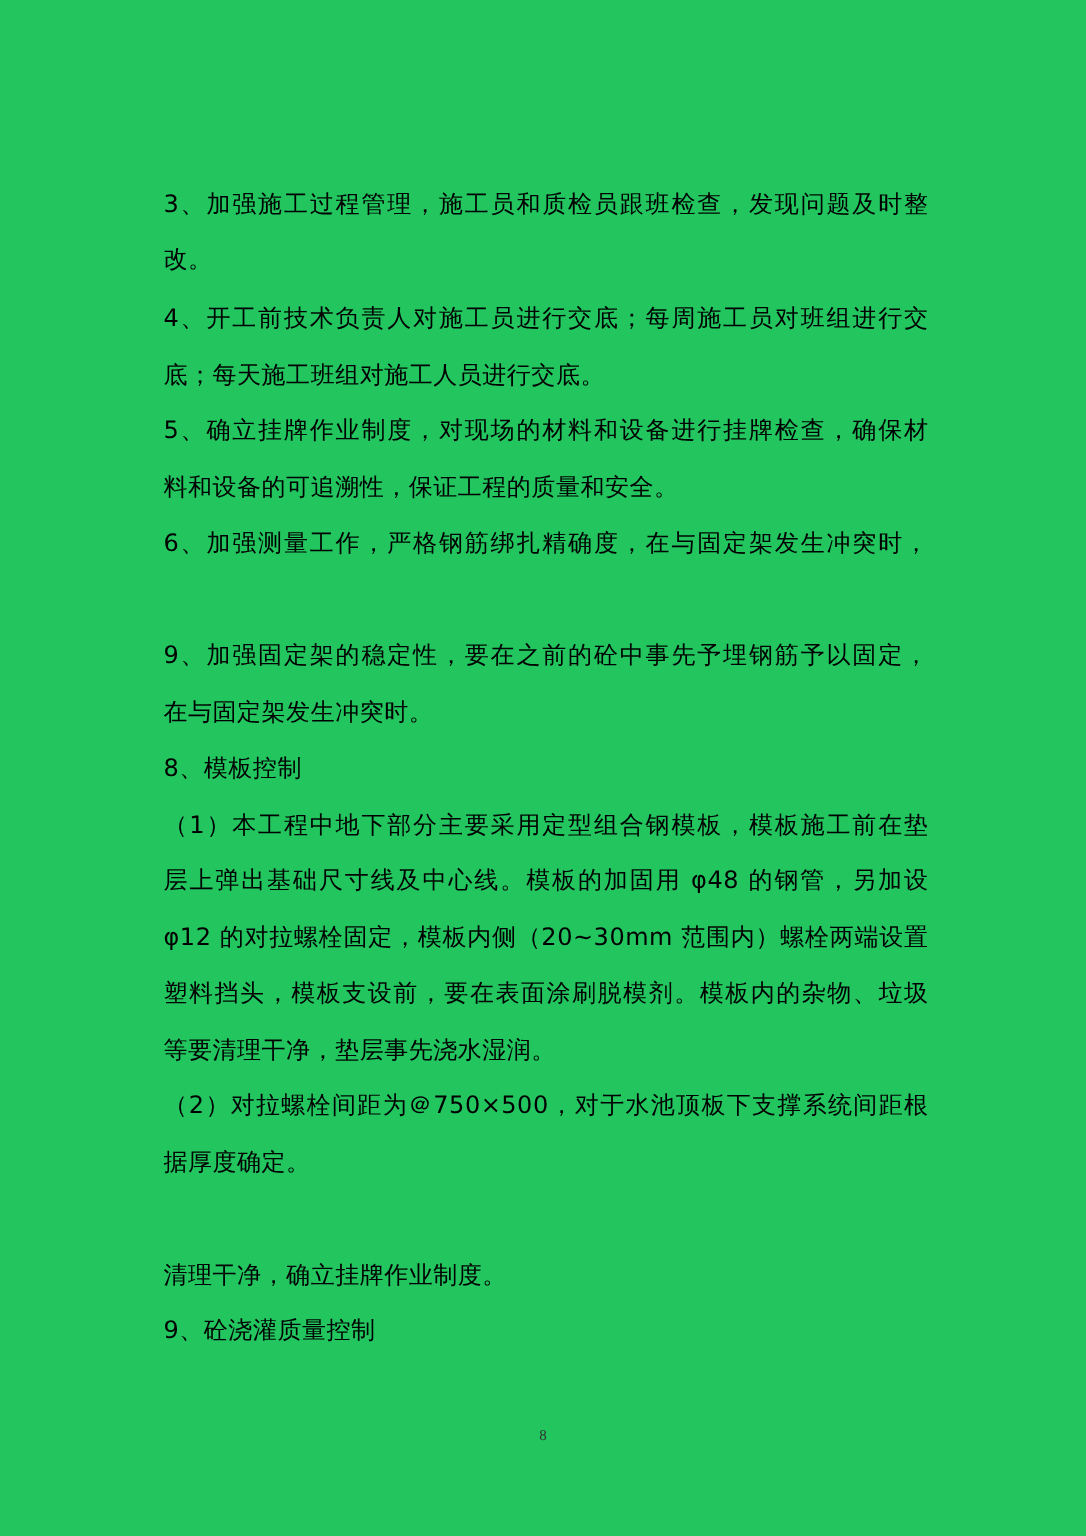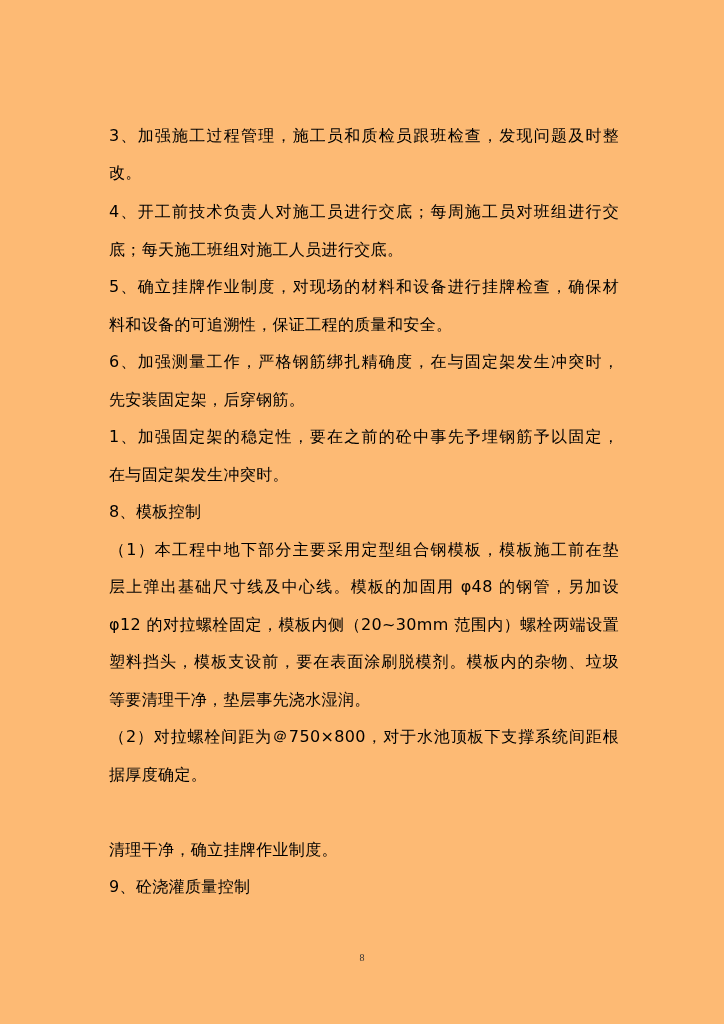--- a/index.html
+++ b/index.html
@@ -21,7 +21,7 @@
       top: 0;
       width: 724px;
       height: 1024px;
-      background: #fdba74;
+      background: #22c55e;
     }
     .line {
       position: absolute;

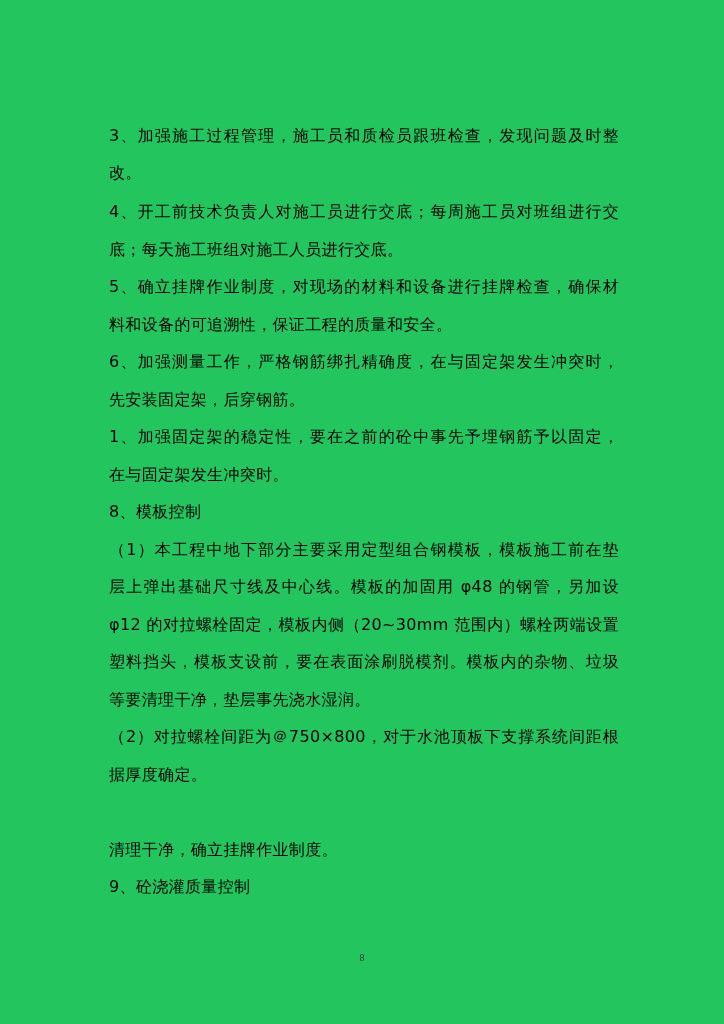--- a/index.html
+++ b/index.html
@@ -61,7 +61,6 @@
   <div class="line" style="top:315px">料和设备的可追溯性，保证工程的质量和安全。</div>
 
   <div class="line justify" style="top:352px">6、加强测量工作，严格钢筋绑扎精确度，在与固定架发生冲突时，</div>
-  <div class="line" style="top:390px">先安装固定架，后穿钢筋。</div>
 
   <div class="line justify" style="top:427px">1、加强固定架的稳定性，要在之前的砼中事先予埋钢筋予以固定，</div>
   <div class="line" style="top:465px">在与固定架发生冲突时。</div>

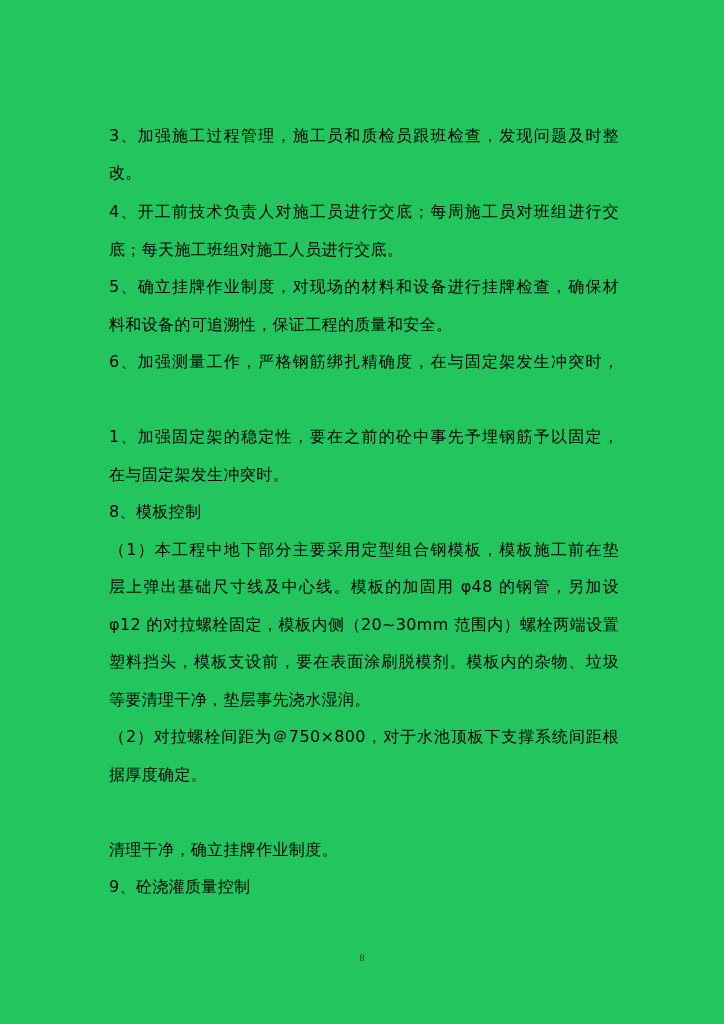--- a/index.html
+++ b/index.html
@@ -62,7 +62,7 @@
 
   <div class="line justify" style="top:352px">6、加强测量工作，严格钢筋绑扎精确度，在与固定架发生冲突时，</div>
 
-  <div class="line justify" style="top:427px">1、加强固定架的稳定性，要在之前的砼中事先予埋钢筋予以固定，</div>
+  <div class="line justify" style="top:427px">9、加强固定架的稳定性，要在之前的砼中事先予埋钢筋予以固定，</div>
   <div class="line" style="top:465px">在与固定架发生冲突时。</div>
 
   <div class="line" style="top:502px">8、模板控制</div>

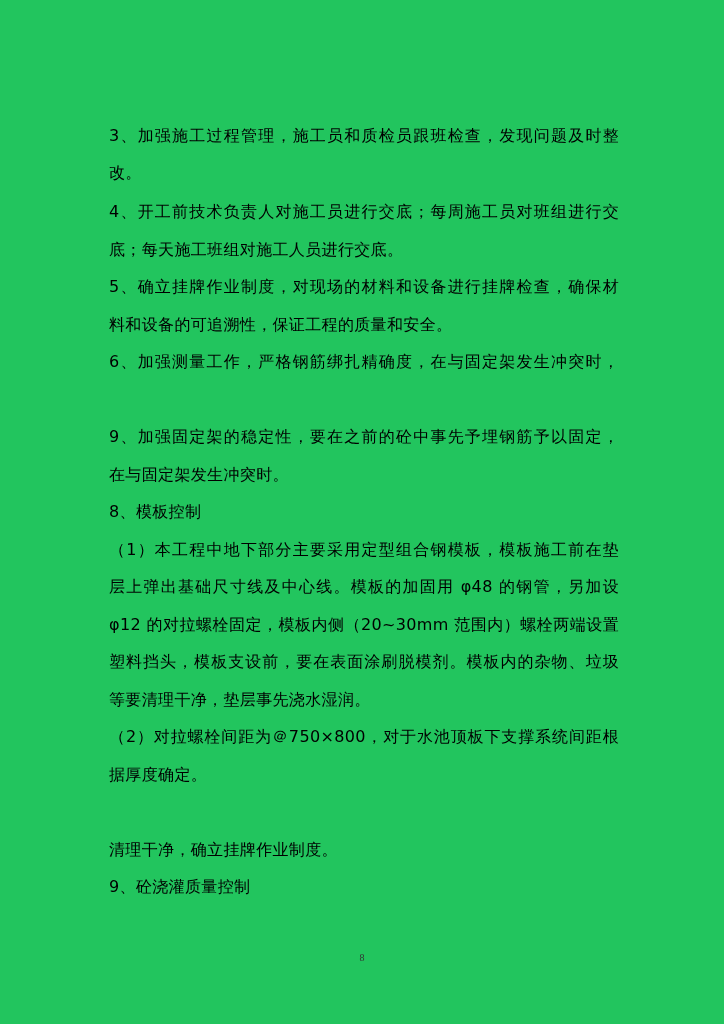--- a/index.html
+++ b/index.html
@@ -73,7 +73,7 @@
   <div class="line" style="top:690px">等要清理干净，垫层事先浇水湿润。</div>
   <div class="line justify" style="top:652px">塑料挡头，模板支设前，要在表面涂刷脱模剂。模板内的杂物、垃圾</div>
 
-  <div class="line justify" style="top:727px">（2）对拉螺栓间距为＠750×800，对于水池顶板下支撑系统间距根</div>
+  <div class="line justify" style="top:727px">（2）对拉螺栓间距为＠750×500，对于水池顶板下支撑系统间距根</div>
   <div class="line" style="top:765px">据厚度确定。</div>
 
   <div class="line" style="top:840px">清理干净，确立挂牌作业制度。</div>

